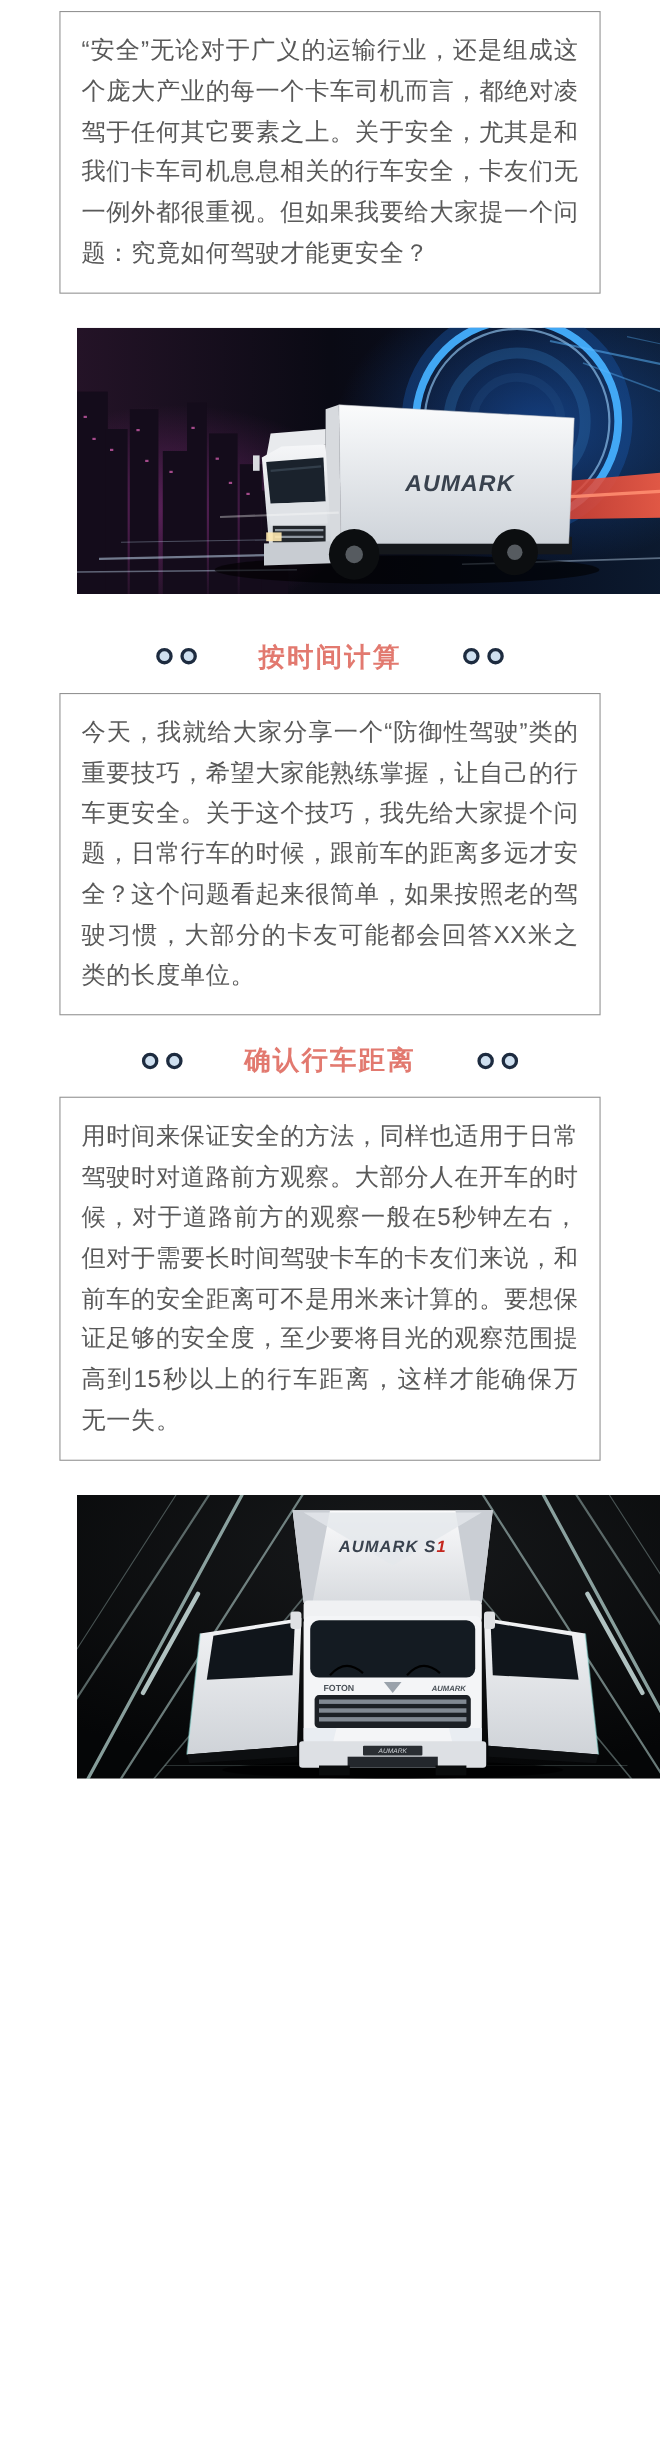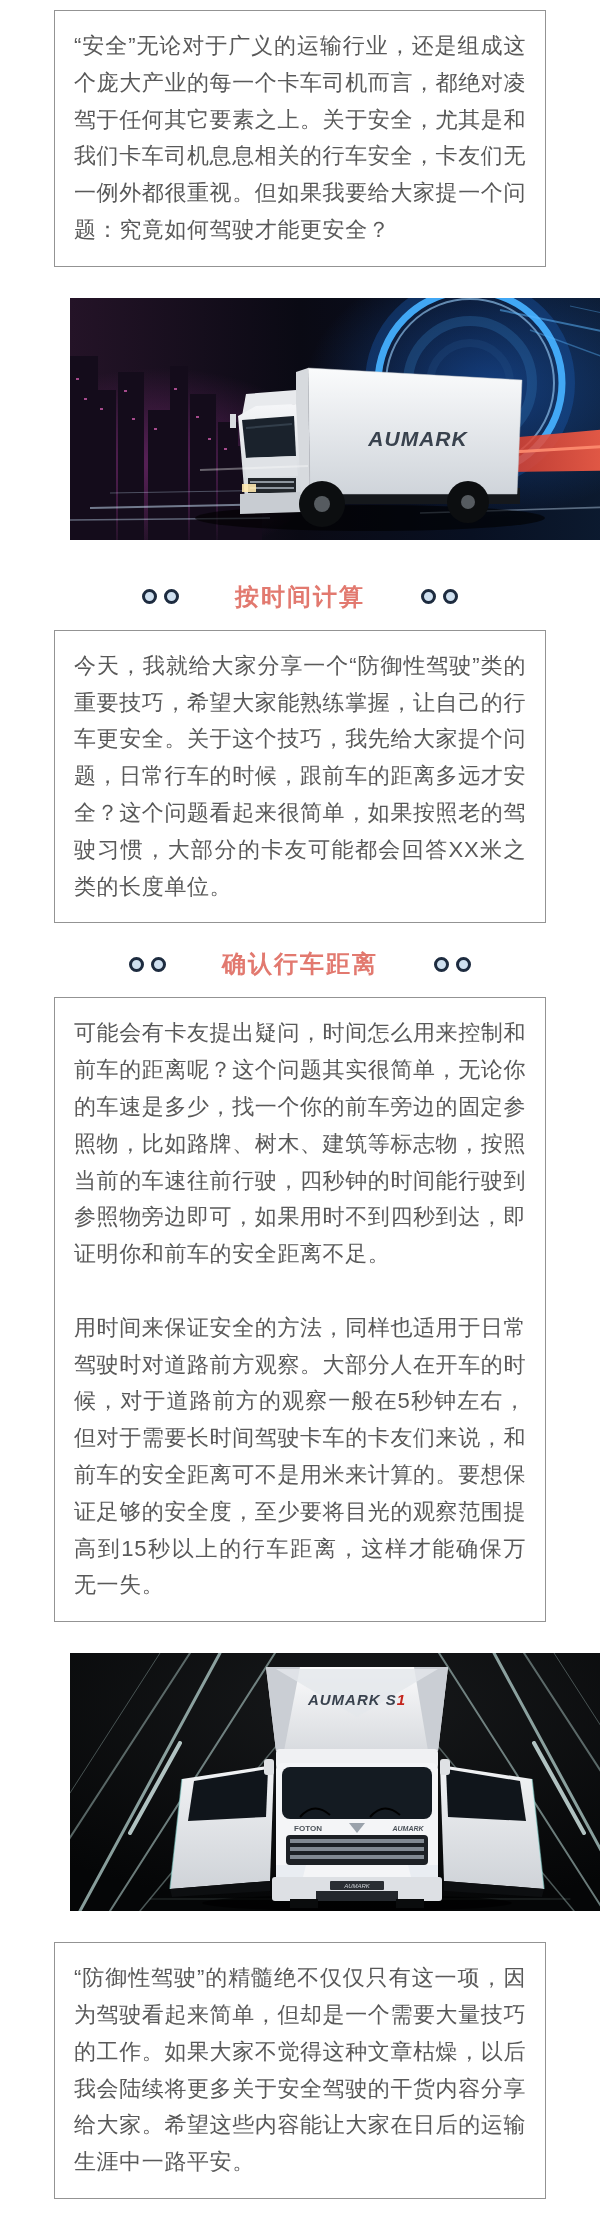--- a/index.html
+++ b/index.html
@@ -199,7 +199,6 @@
   </div>
 
   <section class="text-box">
-    <p>可能会有卡友提出疑问，时间怎么用来控制和前车的距离呢？这个问题其实很简单，无论你的车速是多少，找一个你的前车旁边的固定参照物，比如路牌、树木、建筑等标志物，按照当前的车速往前行驶，四秒钟的时间能行驶到参照物旁边即可，如果用时不到四秒到达，即证明你和前车的安全距离不足。</p>
     <p>用时间来保证安全的方法，同样也适用于日常驾驶时对道路前方观察。大部分人在开车的时候，对于道路前方的观察一般在5秒钟左右，但对于需要长时间驾驶卡车的卡友们来说，和前车的安全距离可不是用米来计算的。要想保证足够的安全度，至少要将目光的观察范围提高到15秒以上的行车距离，这样才能确保万无一失。</p>
   </section>
 

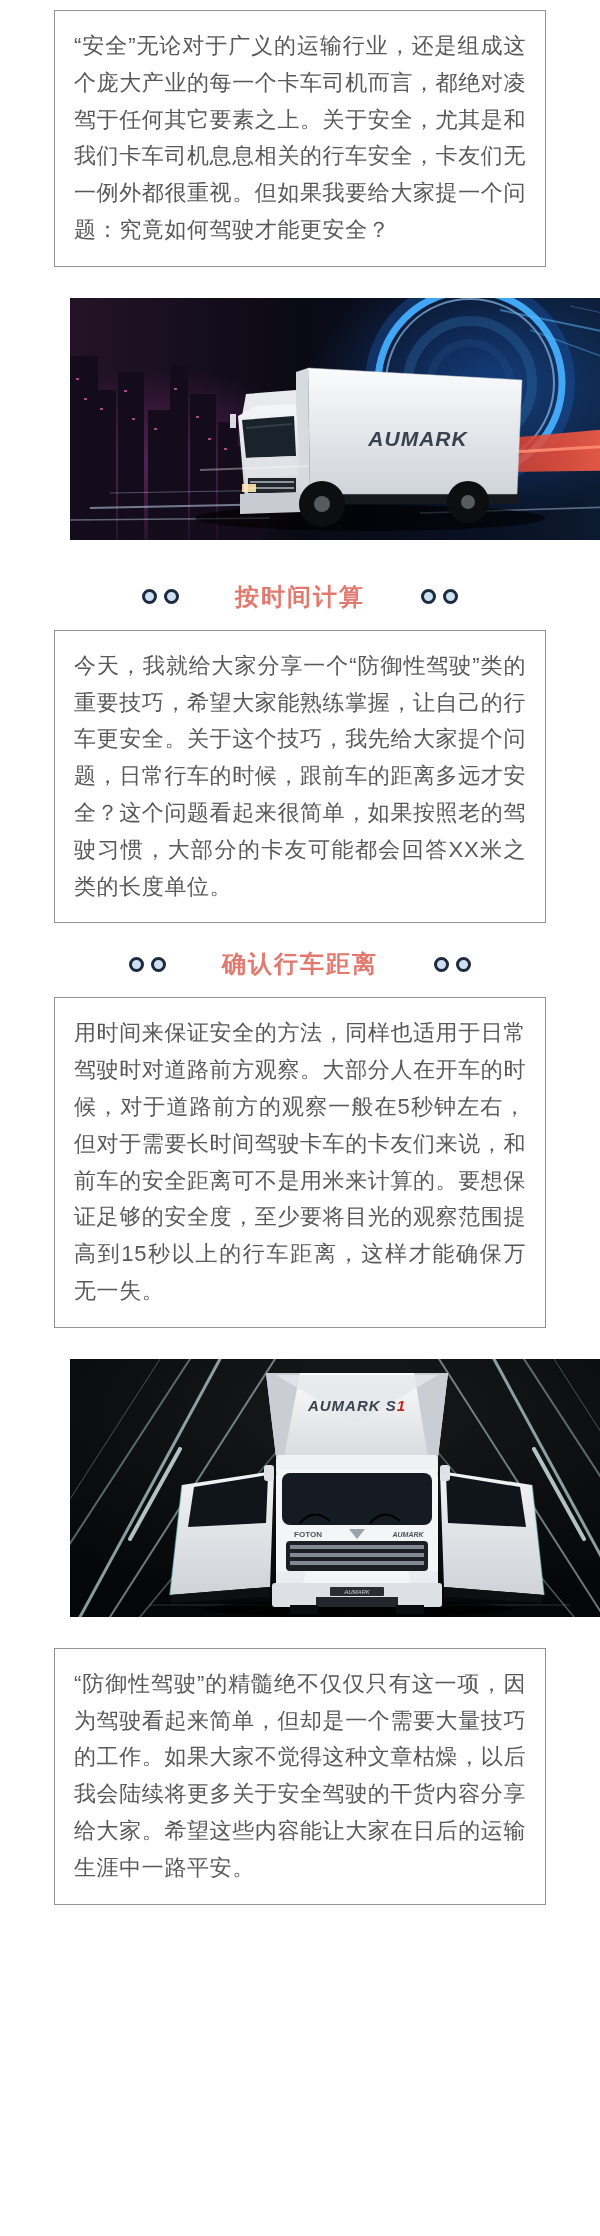--- a/index.html
+++ b/index.html
@@ -280,9 +280,6 @@
     </svg>
   </figure>
 
-  <section class="text-box">
-    <p>“防御性驾驶”的精髓绝不仅仅只有这一项，因为驾驶看起来简单，但却是一个需要大量技巧的工作。如果大家不觉得这种文章枯燥，以后我会陆续将更多关于安全驾驶的干货内容分享给大家。希望这些内容能让大家在日后的运输生涯中一路平安。</p>
-  </section>
 
 </div>
 

